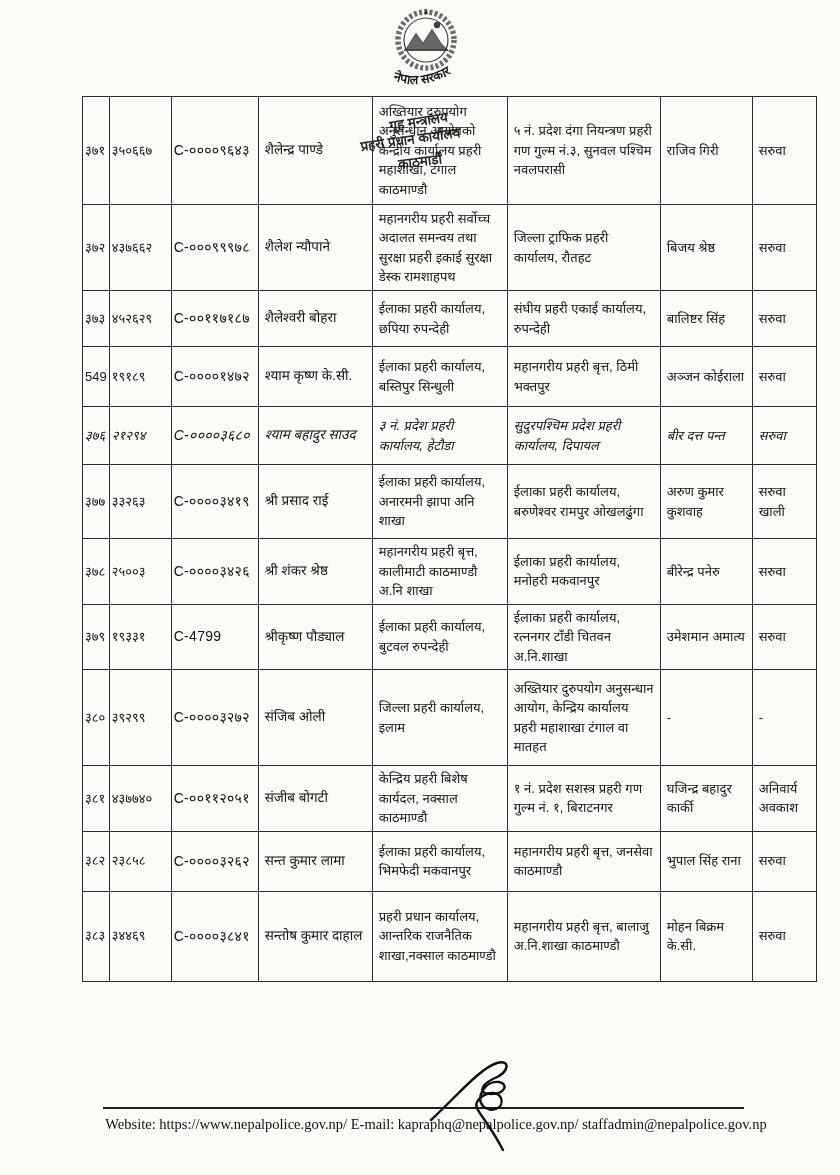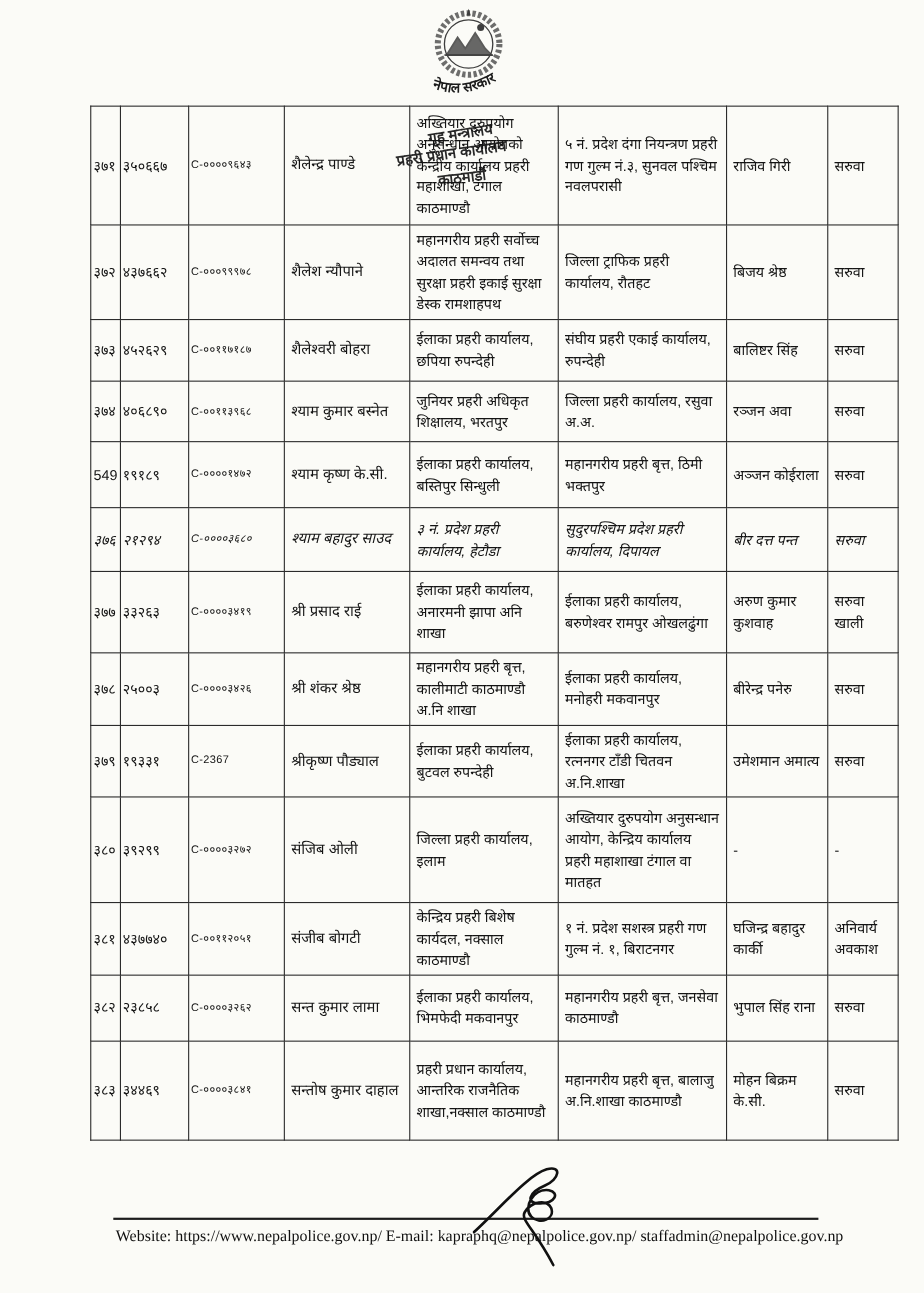--- a/index.html
+++ b/index.html
@@ -27,7 +27,7 @@
     padding:3px 6px;overflow:hidden;word-wrap:break-word;
   }
   td.center{text-align:left;padding:3px 2px;}
-  td.cno{font-size:10px;letter-spacing:.3px;margin-top:44px;}
+  td.cno{font-size:14px;letter-spacing:.3px;margin-top:44px;}
   td.name{font-size:13.5px;}
   
   .footer-rule{position:absolute;left:103px;top:1107px;width:641px;height:2px;background:#1c1c1c;}

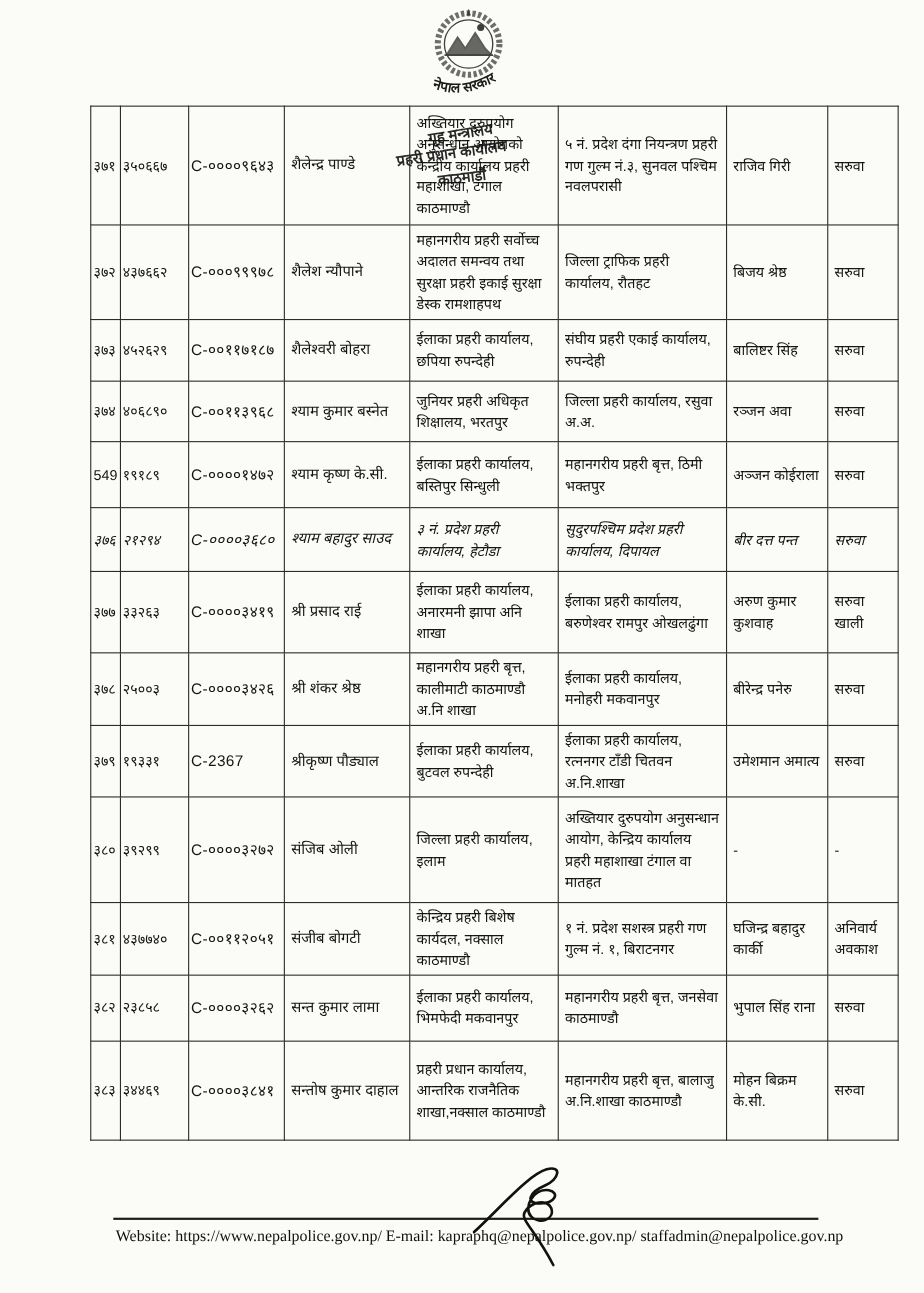--- a/index.html
+++ b/index.html
@@ -111,16 +111,6 @@
         <td>बालिष्टर सिंह</td>
         <td>सरुवा</td>
       </tr>
-      <tr style="height: 55px;">
-        <td class="center">३७४</td>
-        <td class="center">४०६८९०</td>
-        <td class="center cno">C-००११३९६८</td>
-        <td class="name">श्याम कुमार बस्नेत</td>
-        <td>जुनियर प्रहरी अधिकृत शिक्षालय, भरतपुर</td>
-        <td>जिल्ला प्रहरी कार्यालय, रसुवा अ.अ.</td>
-        <td>रञ्जन अवा</td>
-        <td>सरुवा</td>
-      </tr>
       <tr style="height: 60px;">
         <td class="center">549</td>
         <td class="center">१९१८९</td>

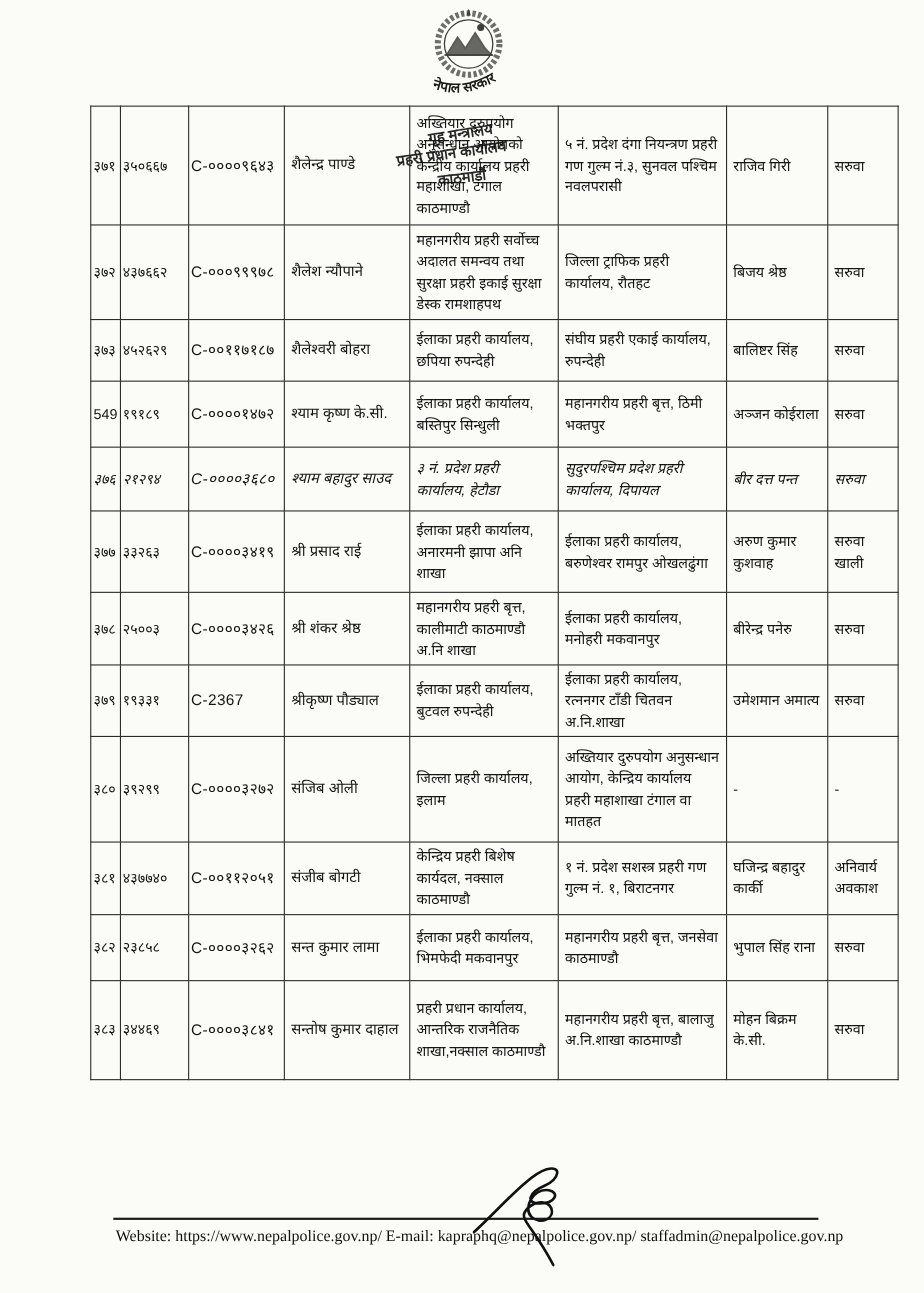--- a/index.html
+++ b/index.html
@@ -154,7 +154,7 @@
       <tr style="height: 60px;">
         <td class="center">३७९</td>
         <td class="center">१९३३१</td>
-        <td class="center cno">C-2367</td>
+        <td class="center cno">C-4799</td>
         <td class="name">श्रीकृष्ण पौड्याल</td>
         <td>ईलाका प्रहरी कार्यालय, बुटवल रुपन्देही</td>
         <td>ईलाका प्रहरी कार्यालय, रत्ननगर टाँडी चितवन अ.नि.शाखा</td>

